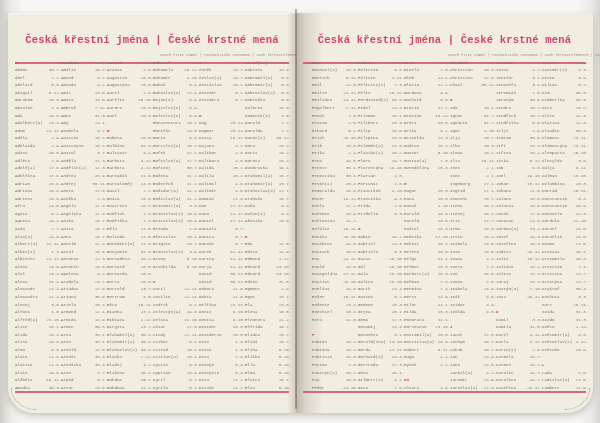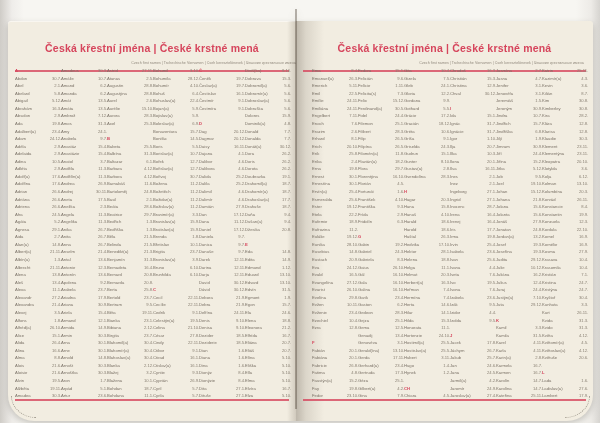--- a/index.html
+++ b/index.html
@@ -24,8 +24,9 @@
     filter:drop-shadow(0 3px 3px rgba(60,55,45,.25));
   }
   .page{
-    position:absolute;top:12px;height:100%;
+    position:absolute;top:4px;height:100%;
     background:var(--page);
+    font-family:Liberation Mono, monospace;
   }
   .page.left{left:0;width:288px;border-radius:3px 0 0 26px;
     box-shadow:inset 0 1px 0 rgba(255,255,255,.5);}

